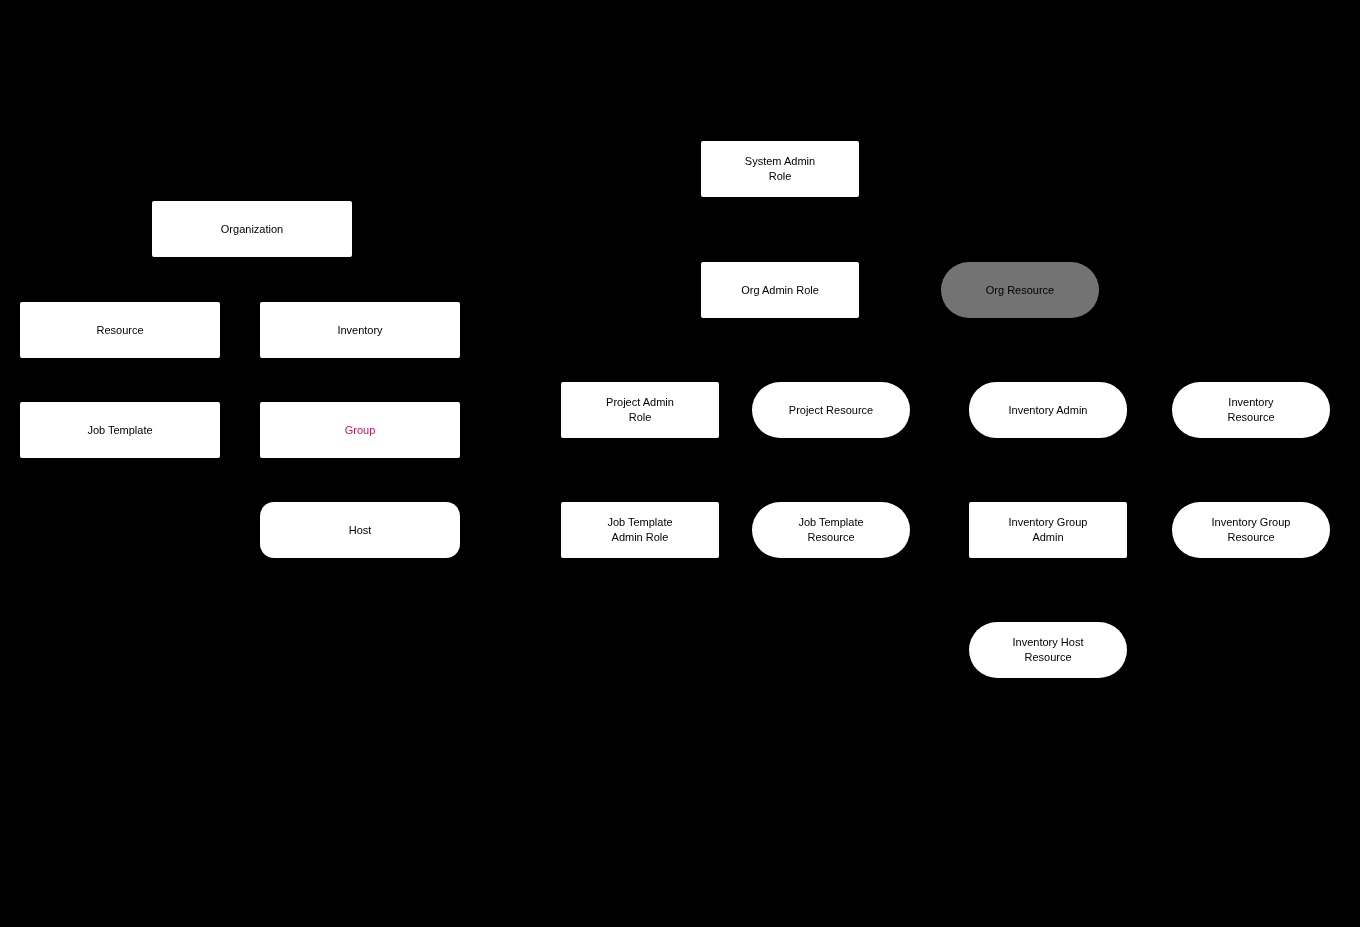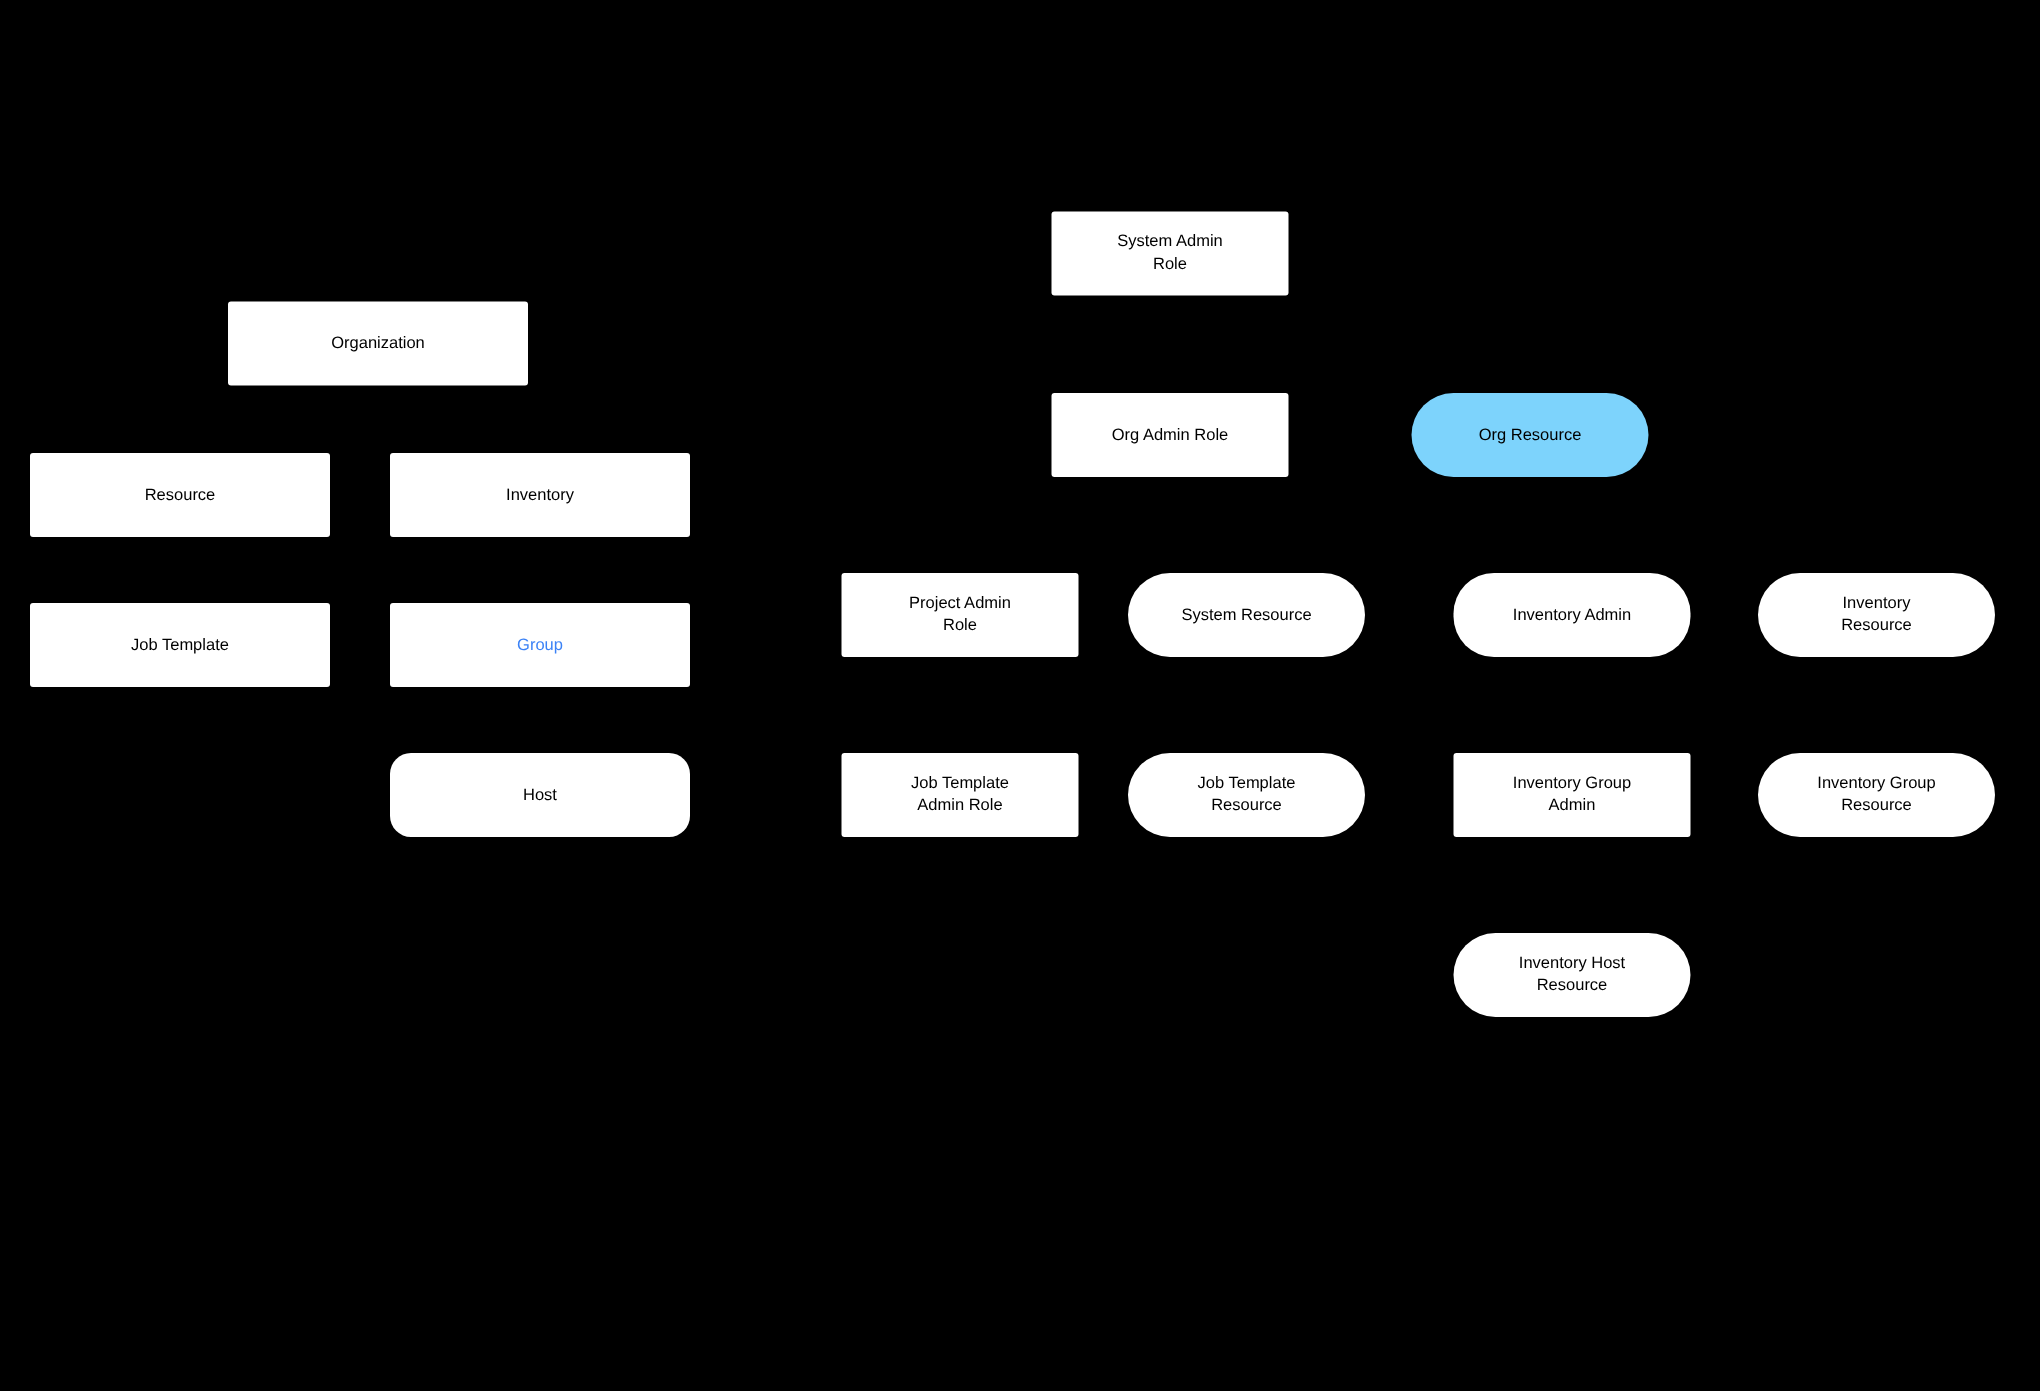--- a/index.html
+++ b/index.html
@@ -49,7 +49,7 @@
     <div class="node rect" style="left: 701px; top: 141px; width: 158px; height: 56px; background: rgb(255, 255, 255); color: rgb(0, 0, 0);">System Admin
 Role</div>
     <div class="node rect" style="left: 701px; top: 262px; width: 158px; height: 56px; background: rgb(255, 255, 255); color: rgb(0, 0, 0);">Org Admin Role</div>
-    <div class="node pill" style="left: 941px; top: 262px; width: 158px; height: 56px; background: #7dd3fc; color: rgb(0, 0, 0);">Org Resource</div>
+    <div class="node pill" style="left: 941px; top: 262px; width: 158px; height: 56px; background: #737373; color: rgb(0, 0, 0);">Org Resource</div>
     <div class="node rect" style="left: 561px; top: 382px; width: 158px; height: 56px; background: rgb(255, 255, 255); color: rgb(0, 0, 0);">Project Admin
 Role</div>
     <div class="node pill" style="left: 752px; top: 382px; width: 158px; height: 56px; background: rgb(255, 255, 255); color: rgb(0, 0, 0);">System Resource</div>

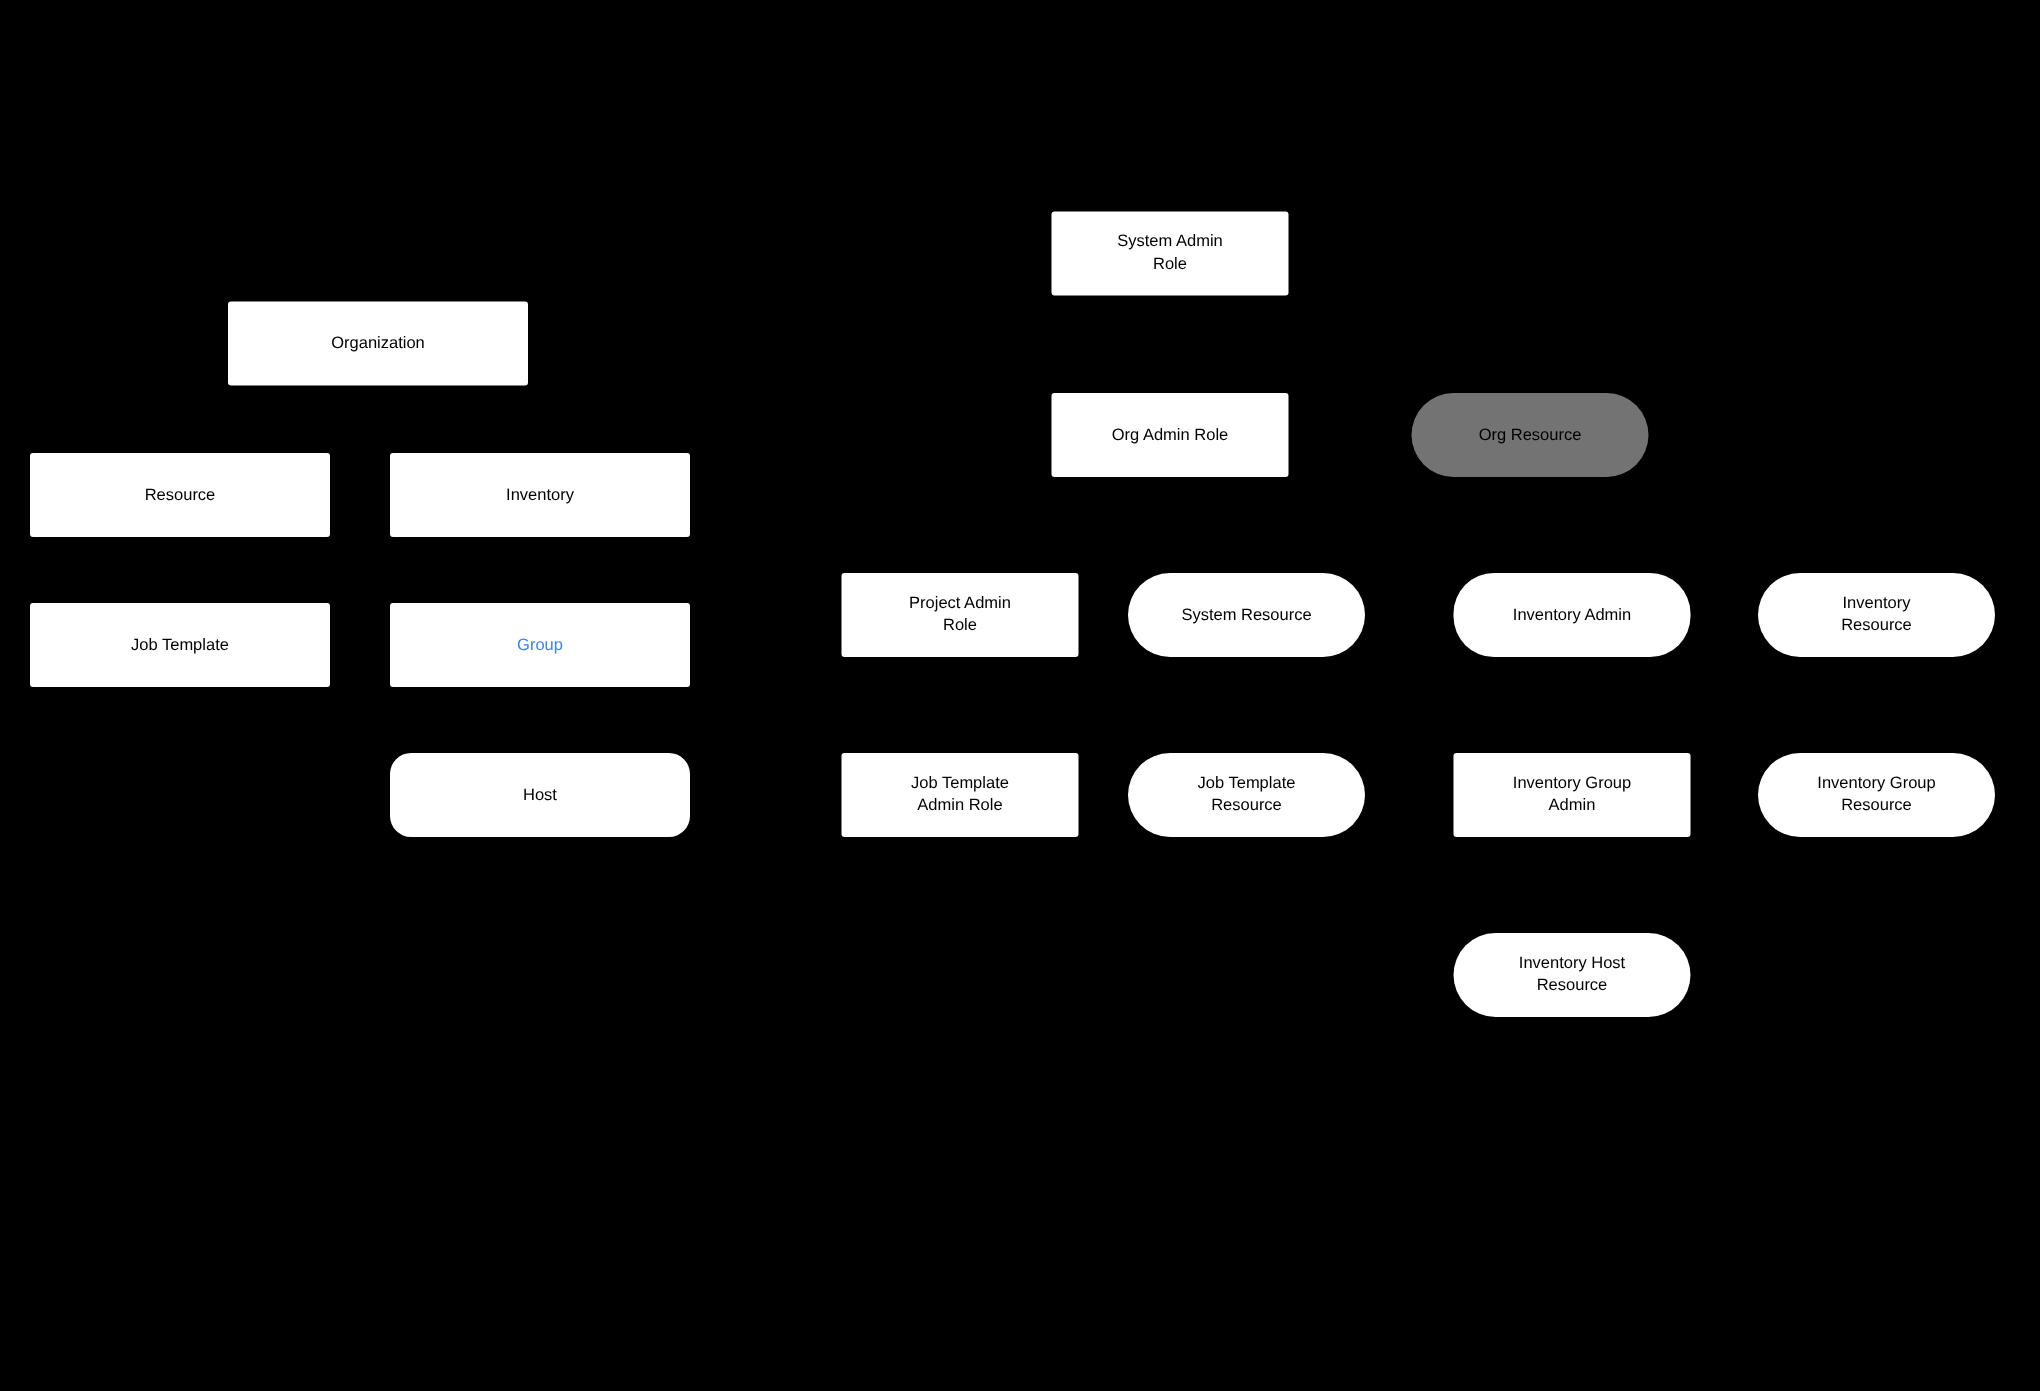--- a/index.html
+++ b/index.html
@@ -52,7 +52,7 @@
     <div class="node pill" style="left: 941px; top: 262px; width: 158px; height: 56px; background: #737373; color: rgb(0, 0, 0);">Org Resource</div>
     <div class="node rect" style="left: 561px; top: 382px; width: 158px; height: 56px; background: rgb(255, 255, 255); color: rgb(0, 0, 0);">Project Admin
 Role</div>
-    <div class="node pill" style="left: 752px; top: 382px; width: 158px; height: 56px; background: rgb(255, 255, 255); color: rgb(0, 0, 0);">System Resource</div>
+    <div class="node pill" style="left: 752px; top: 382px; width: 158px; height: 56px; background: rgb(255, 255, 255); color: rgb(0, 0, 0);">Project Resource</div>
     <div class="node rect" style="left: 969px; top: 382px; width: 158px; height: 56px; background: rgb(255, 255, 255); color: rgb(0, 0, 0); border-radius: 27px;">Inventory Admin</div>
     <div class="node pill" style="left: 1172px; top: 382px; width: 158px; height: 56px; background: rgb(255, 255, 255); color: rgb(0, 0, 0);">Inventory
 Resource</div>

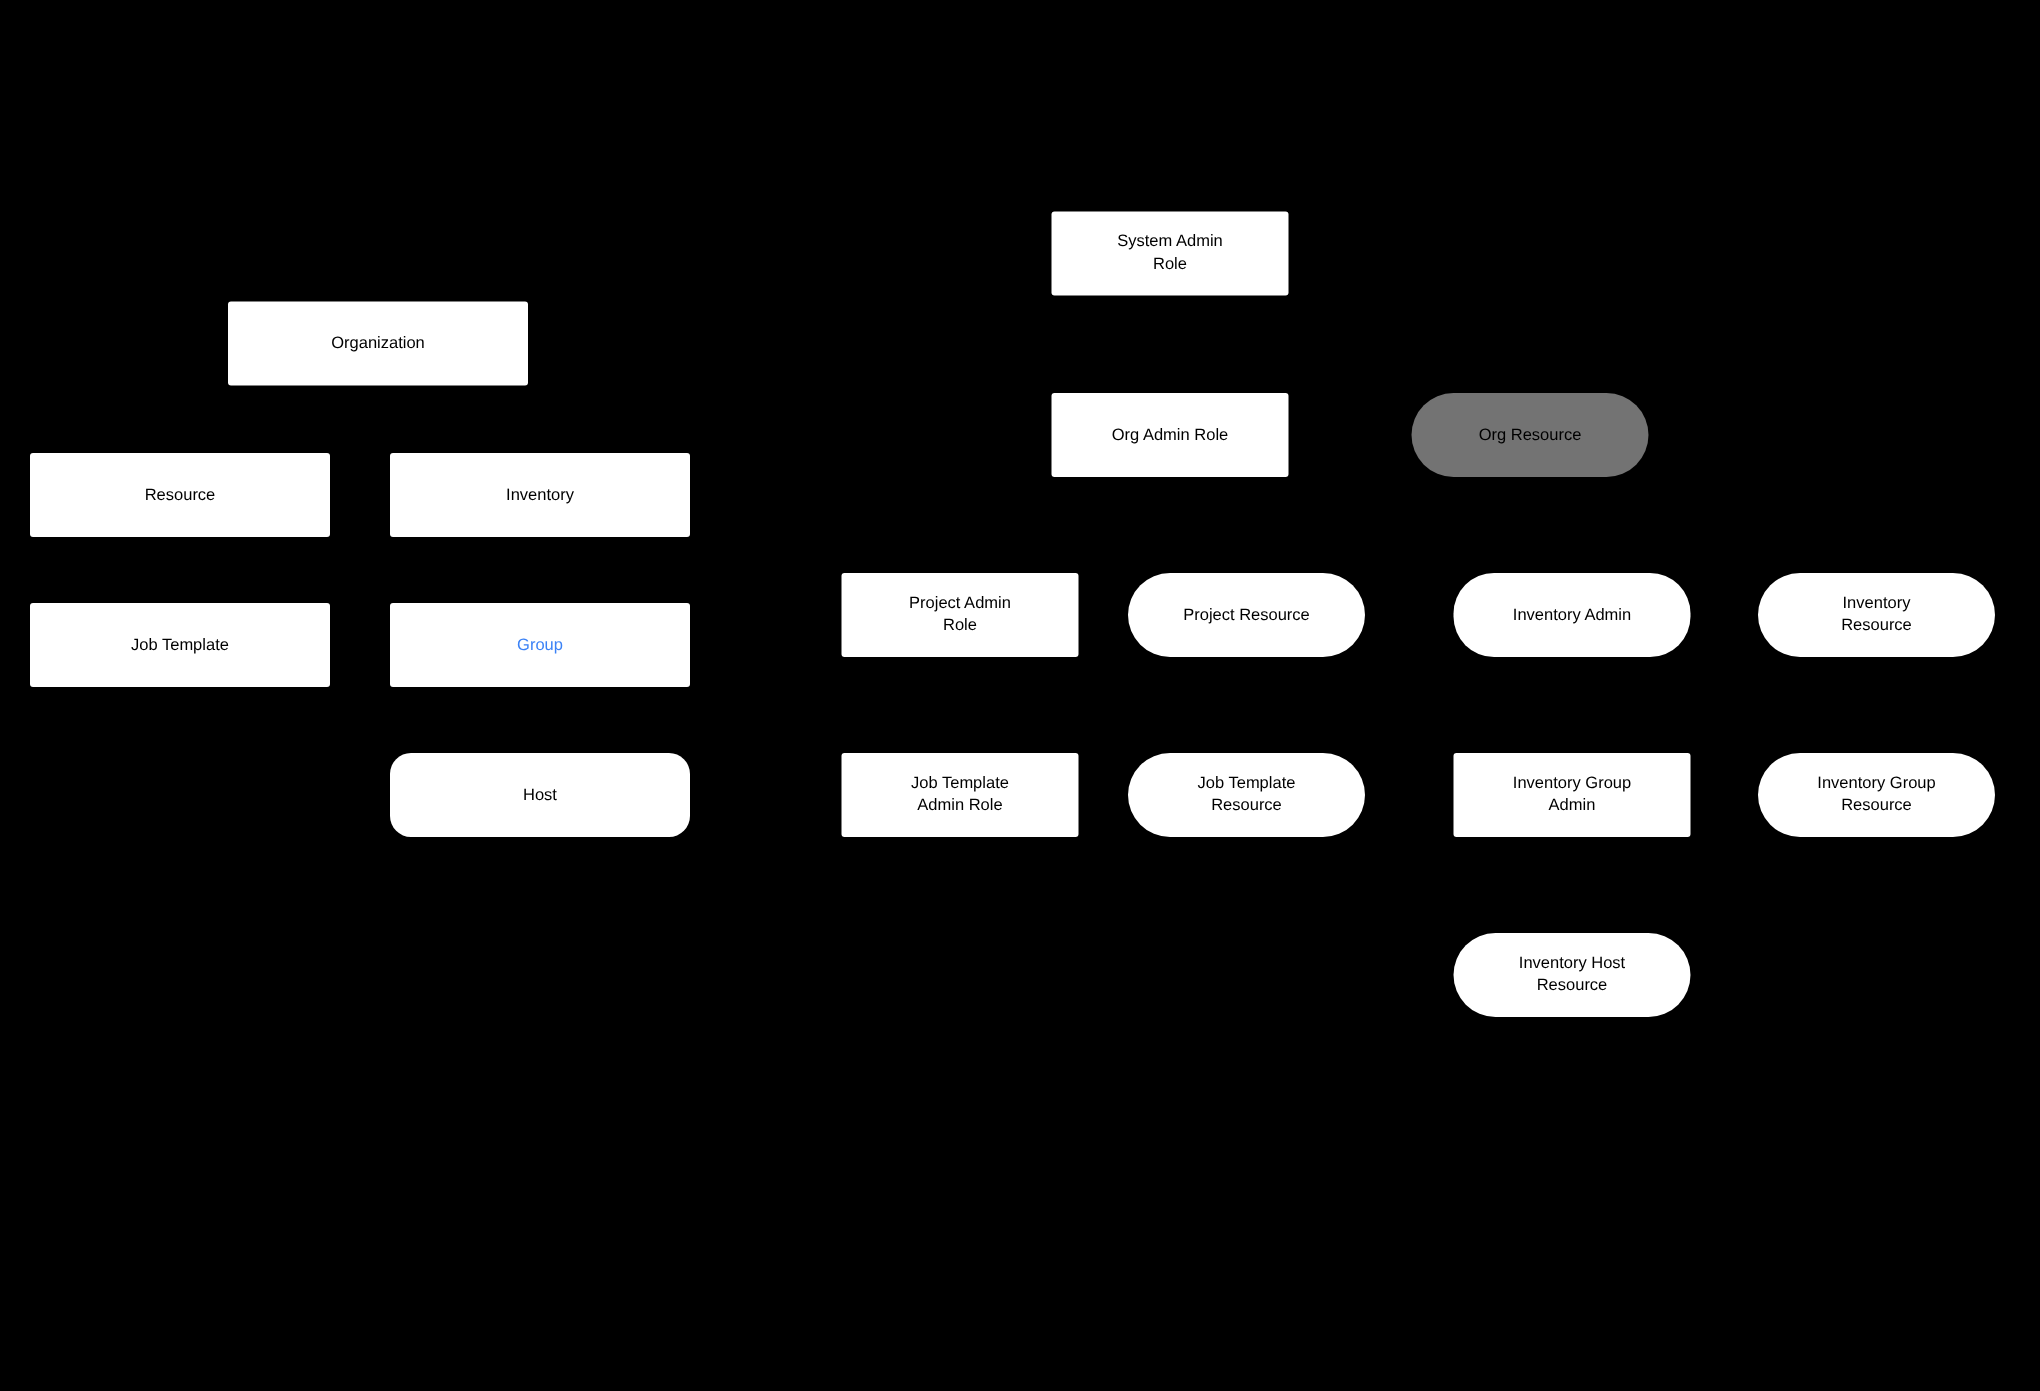--- a/index.html
+++ b/index.html
@@ -44,7 +44,7 @@
     <div class="node rect" style="left: 20px; top: 302px; width: 200px; height: 56px; background: rgb(255, 255, 255); color: rgb(0, 0, 0);">Resource</div>
     <div class="node rect" style="left: 260px; top: 302px; width: 200px; height: 56px; background: rgb(255, 255, 255); color: rgb(0, 0, 0);">Inventory</div>
     <div class="node rect" style="left: 20px; top: 402px; width: 200px; height: 56px; background: rgb(255, 255, 255); color: rgb(0, 0, 0);">Job Template</div>
-    <div class="node rect" style="left: 260px; top: 402px; width: 200px; height: 56px; background: rgb(255, 255, 255); color: #3b82f6;">Group</div>
+    <div class="node rect" style="left: 260px; top: 402px; width: 200px; height: 56px; background: rgb(255, 255, 255); color: #be185d;">Group</div>
     <div class="node rect" style="left: 260px; top: 502px; width: 200px; height: 56px; background: rgb(255, 255, 255); color: rgb(0, 0, 0); border-radius: 14px;">Host</div>
     <div class="node rect" style="left: 701px; top: 141px; width: 158px; height: 56px; background: rgb(255, 255, 255); color: rgb(0, 0, 0);">System Admin
 Role</div>

